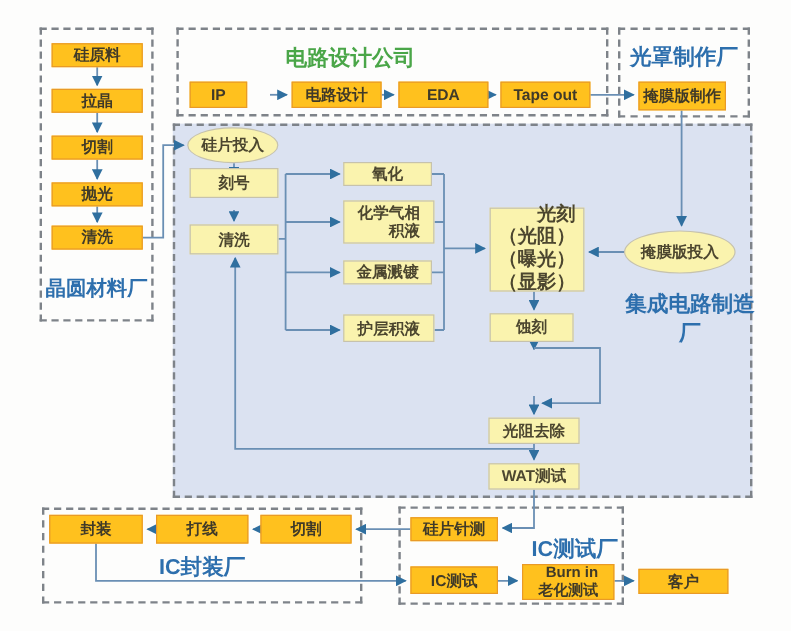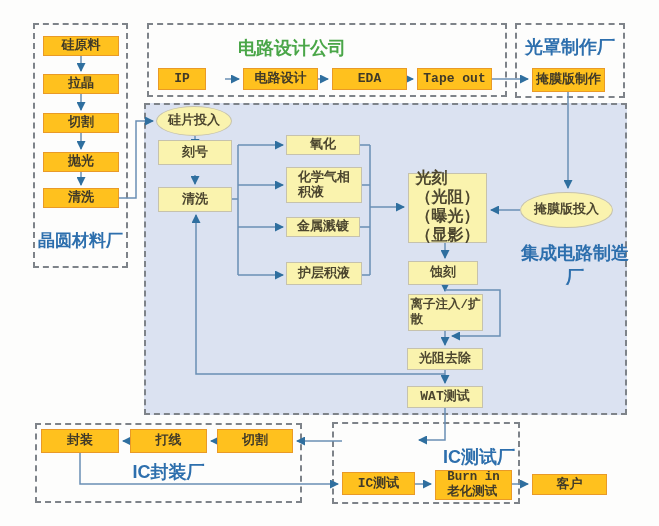--- a/index.html
+++ b/index.html
@@ -16,8 +16,8 @@
   .region.fab{background:var(--fab-region-bg);}
   #connectors{position:absolute;left:0;top:0;z-index:2;}
   .node{position:absolute;box-sizing:border-box;display:flex;align-items:center;justify-content:center;
-        text-align:left;z-index:3;font-weight:bold;color:var(--box-text);line-height:1.18;
-        white-space:pre-line;font-family:Liberation Mono, monospace;}
+        text-align:right;z-index:3;font-weight:bold;color:var(--box-text);line-height:1.18;
+        white-space:pre-line;}
   .orange{background:var(--process-box-fill);border:1.5px solid var(--process-box-border);font-size:13px;}
   .cream{background:var(--fab-box-fill);border:1px solid var(--fab-box-border);font-size:13px;color:#4c462f;}
   .ellipse{border-radius:50%;}

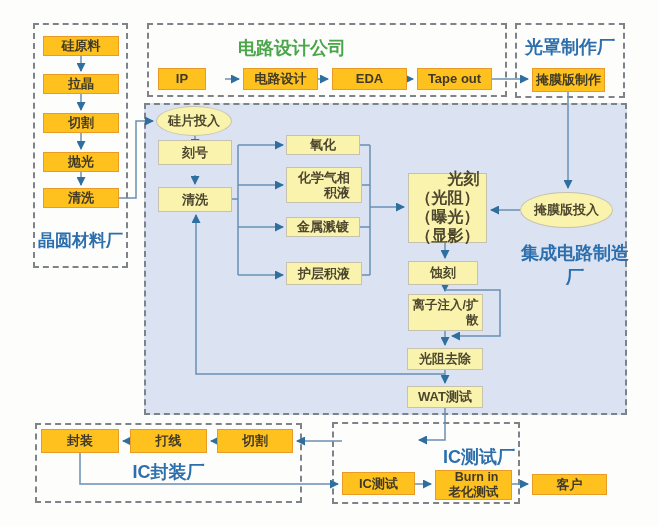--- a/index.html
+++ b/index.html
@@ -112,8 +112,6 @@
 （曝光）
 （显影）</div>
   <div class="node cream" style="left:408px;top:261px;width:70px;height:24px">蚀刻</div>
-  <div class="node cream" style="left:408px;top:294px;width:75px;height:37px;font-size:12.5px">离子注入/扩
-散</div>
   <div class="node cream" style="left:407px;top:348px;width:76px;height:22px">光阻去除</div>
   <div class="node cream" style="left:407px;top:386px;width:76px;height:22px">WAT测试</div>
   <div class="node cream ellipse" style="left:520px;top:192px;width:93px;height:36px">掩膜版投入</div>

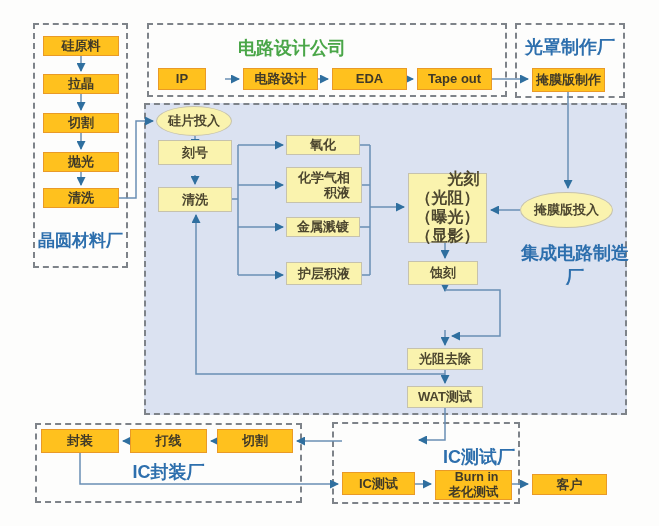--- a/index.html
+++ b/index.html
@@ -120,6 +120,7 @@
   <div class="node orange" style="left:130px;top:429px;width:77px;height:24px">打线</div>
   <div class="node orange" style="left:217px;top:429px;width:76px;height:24px">切割</div>
 
+  <div class="node orange" style="left:342px;top:431px;width:73px;height:20px">硅片针测</div>
   <div class="node orange" style="left:342px;top:472px;width:73px;height:23px">IC测试</div>
   <div class="node orange" style="left:435px;top:470px;width:77px;height:30px;font-size:12.5px">Burn in
 老化测试</div>

